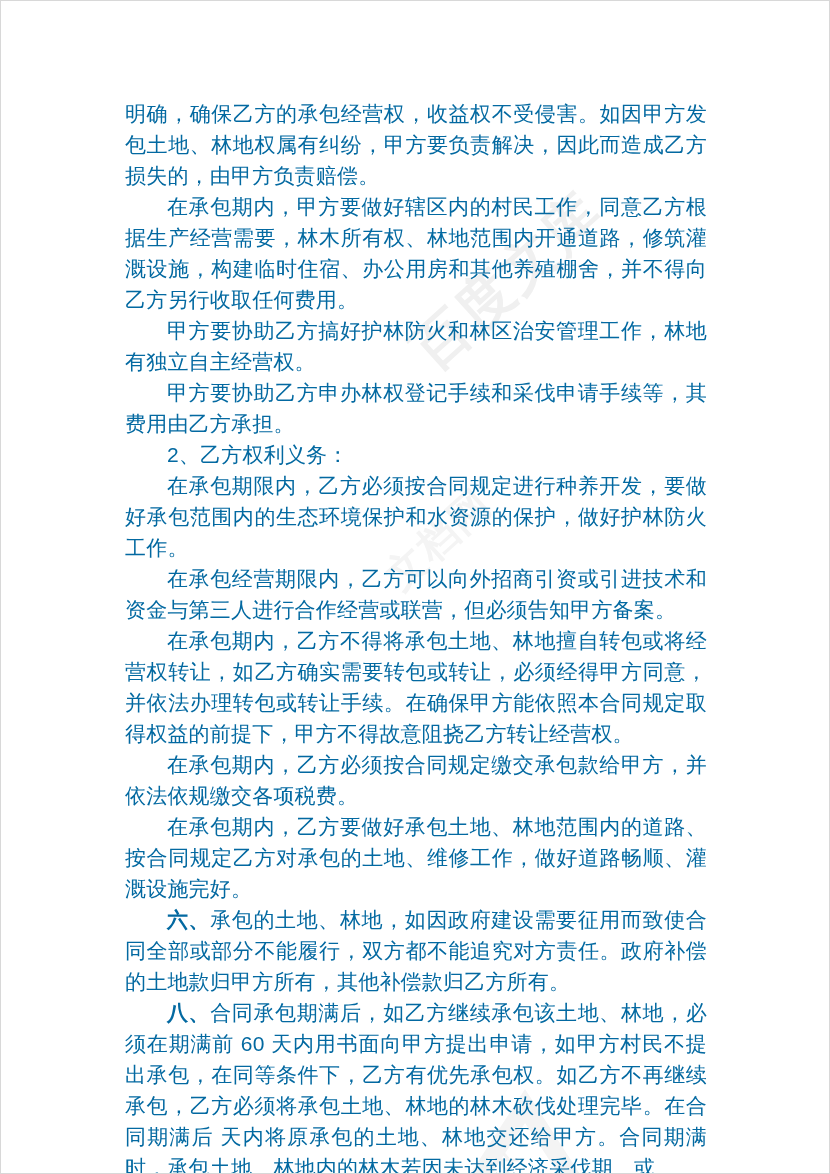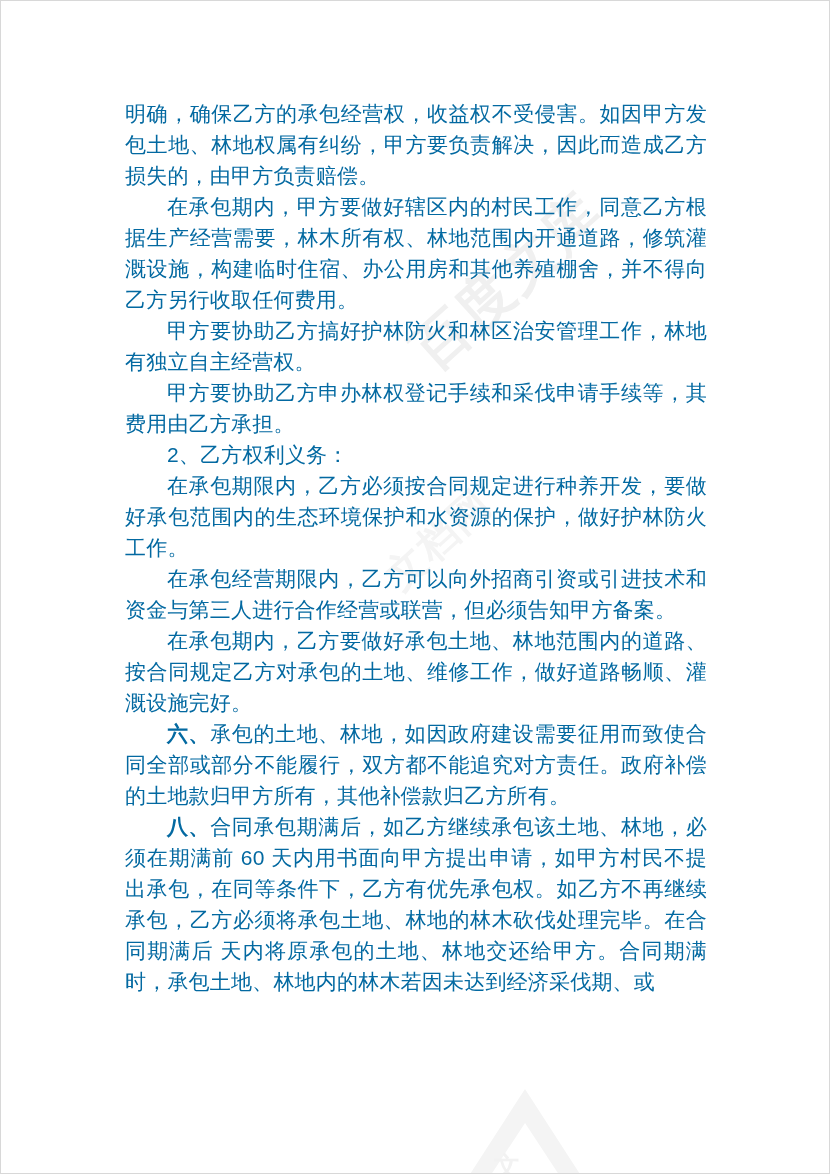--- a/index.html
+++ b/index.html
@@ -129,6 +129,7 @@
 
     <p class="para indent">在承包经营期限内，乙方可以向外招商引资或引进技术和资金与第三人进行合作经营或联营，但必须告知甲方备案。</p>
 
+    <p class="para indent">在承包期内，乙方不得将承包土地、林地擅自转包或将经营权转让，如乙方确实需要转包或转让，必须经得甲方同意，并依法办理转包或转让手续。在确保甲方能依照本合同规定取得权益的前提下，甲方不得故意阻挠乙方转让经营权。</p>
 
 
     <p class="para indent">在承包期内，乙方要做好承包土地、林地范围内的道路、按合同规定乙方对承包的土地、维修工作，做好道路畅顺、灌溉设施完好。</p>

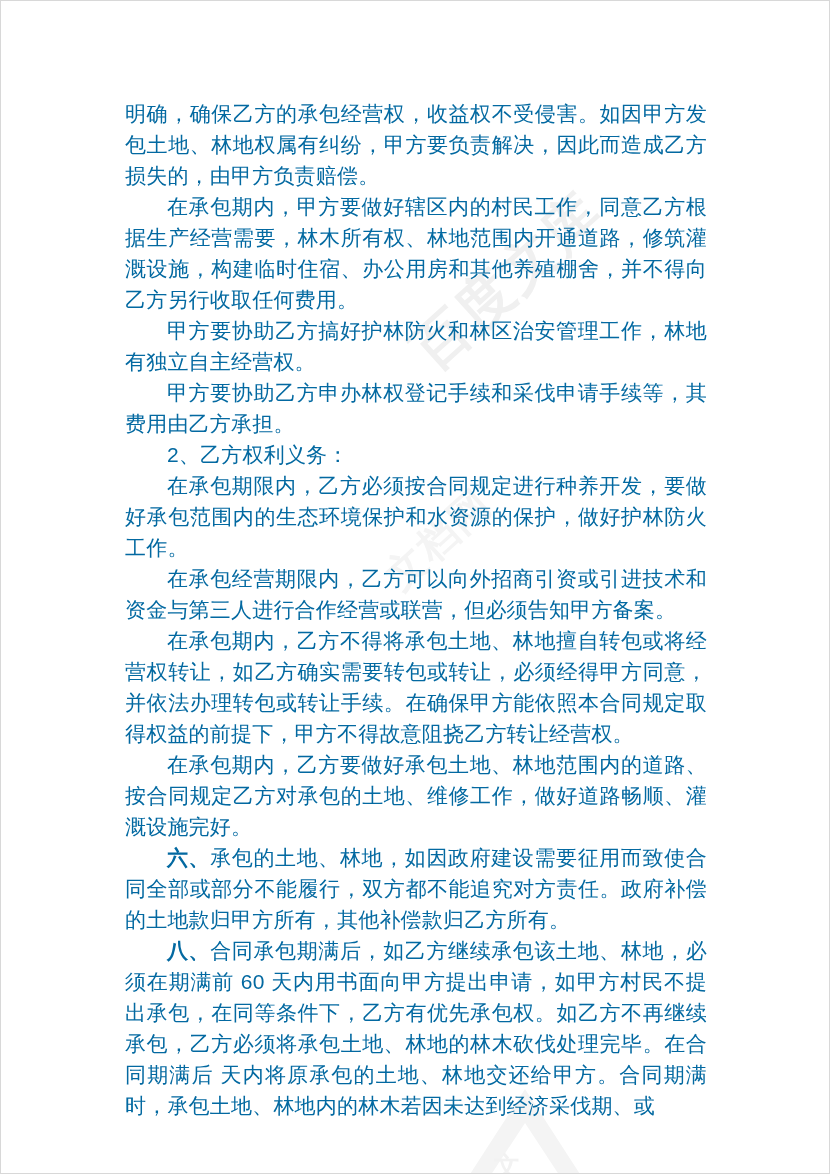--- a/index.html
+++ b/index.html
@@ -131,6 +131,7 @@
 
     <p class="para indent">在承包期内，乙方不得将承包土地、林地擅自转包或将经营权转让，如乙方确实需要转包或转让，必须经得甲方同意，并依法办理转包或转让手续。在确保甲方能依照本合同规定取得权益的前提下，甲方不得故意阻挠乙方转让经营权。</p>
 
+    <p class="para indent">在承包期内，乙方必须按合同规定缴交承包款给甲方，并依法依规缴交各项税费。</p>
 
     <p class="para indent">在承包期内，乙方要做好承包土地、林地范围内的道路、按合同规定乙方对承包的土地、维修工作，做好道路畅顺、灌溉设施完好。</p>
 

